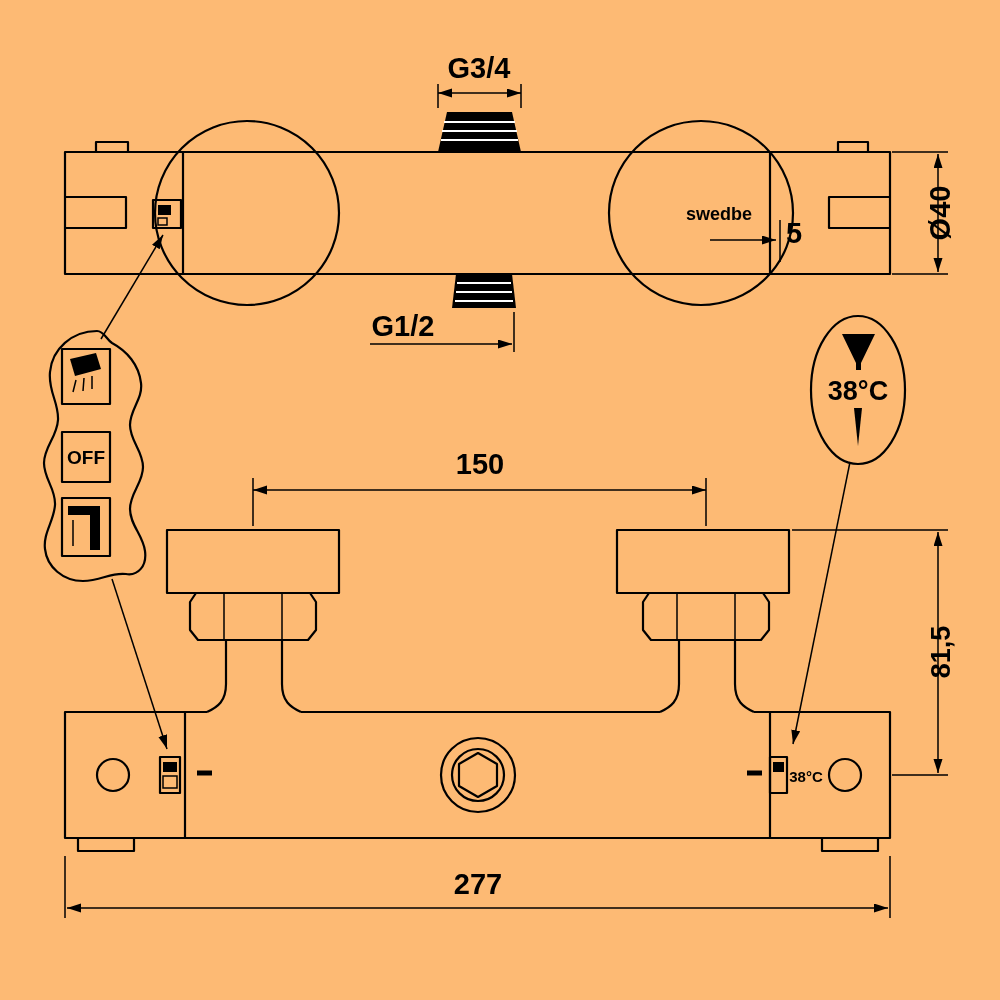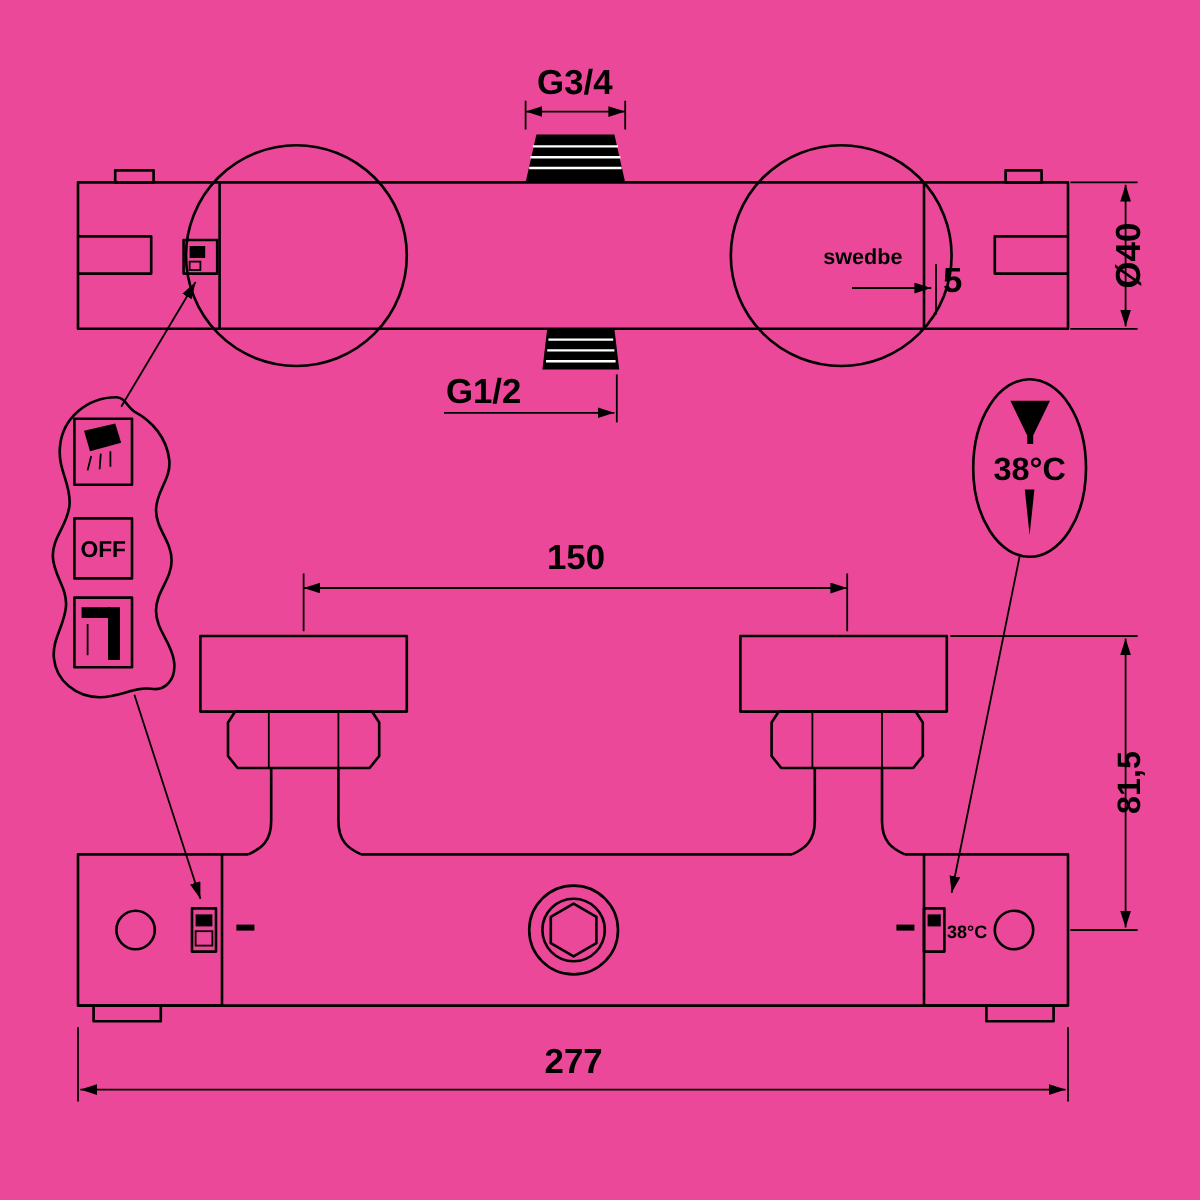--- a/index.html
+++ b/index.html
@@ -3,7 +3,7 @@
 <meta charset="utf-8">
 <style>
   html,body{margin:0;padding:0;background:#ffffff;}
-  .stage{width:1000px;height:1000px;background:#ec4899;position:relative;font-family:"Liberation Sans",sans-serif;}
+  .stage{width:1000px;height:1000px;background:#fdba74;position:relative;font-family:"Liberation Sans",sans-serif;}
   svg text{font-family:"Liberation Sans",sans-serif;font-weight:bold;fill:#000;}
   .s{stroke:#000;stroke-width:2.2;fill:none;stroke-linejoin:round;}
   .sd{stroke:#000;stroke-width:1.5;fill:none;}

